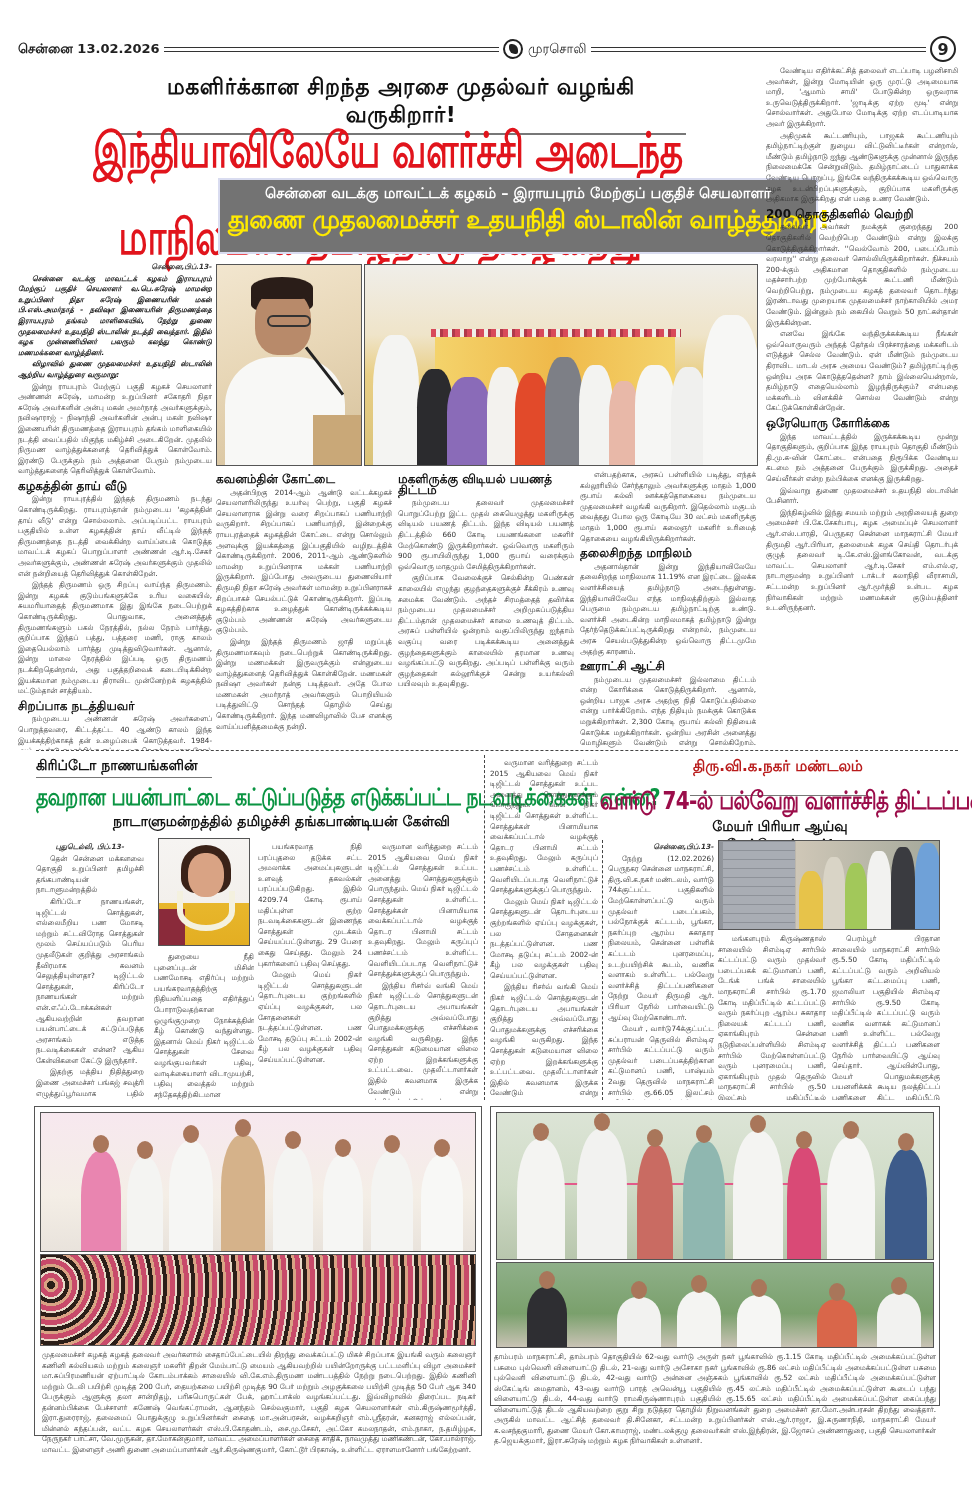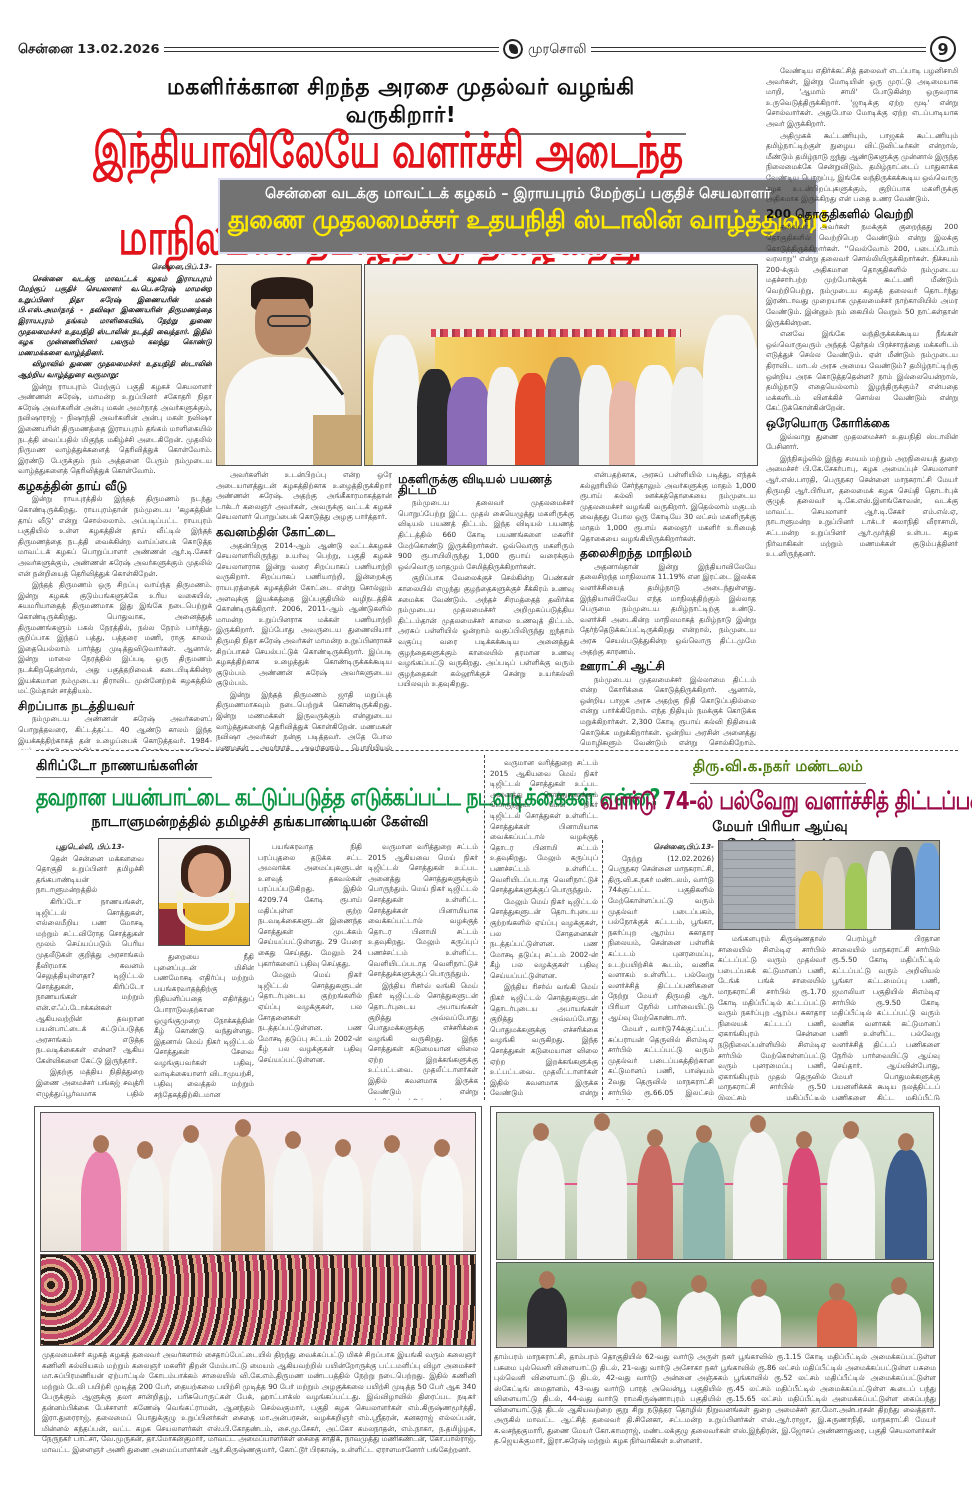--- a/index.html
+++ b/index.html
@@ -169,6 +169,7 @@
   <p>தலைவர் அவர்கள் நமக்குக் குறைந்தது 200 தொகுதிகளில் வெற்றிபெற வேண்டும் என்று இலக்கு கொடுத்திருக்கிறார்கள். ''வெல்வோம் 200, படைப்போம் வரலாறு'' என்று தலைவர் சொல்லியிருக்கிறார்கள். நிச்சயம் 200-க்கும் அதிகமான தொகுதிகளில் நம்முடைய மதச்சார்பற்ற முற்போக்குக் கூட்டணி மீண்டும் வெற்றிபெற்று, நம்முடைய கழகத் தலைவர் தொடர்ந்து இரண்டாவது முறையாக முதலமைச்சர் நாற்காலியில் அமர வேண்டும். இன்னும் நம் கையில் வெறும் 50 நாட்கள்தான் இருக்கின்றன.</p>
   <p>எனவே இங்கே வந்திருக்கக்கூடிய நீங்கள் ஒவ்வொருவரும் அந்தத் தேர்தல் பிரச்சாரத்தை மக்களிடம் எடுத்துச் செல்ல வேண்டும். ஏன் மீண்டும் நம்முடைய திராவிட மாடல் அரசு அமைய வேண்டும்? தமிழ்நாட்டிற்கு ஒன்றிய அரசு கொடுத்ததென்ன? நாம் இல்லையென்றால், தமிழ்நாடு எதையெல்லாம் இழந்திருக்கும்? என்பதை மக்களிடம் விளக்கிச் சொல்ல வேண்டும் என்று கேட்டுக்கொள்கின்றேன்.</p>
   <p class="subhead">ஒரேயொரு கோரிக்கை</p>
+  <p>இந்த மாவட்டத்தில் இருக்கக்கூடிய மூன்று தொகுதிகளும், குறிப்பாக இந்த ராயபுரம் தொகுதி மீண்டும் தி.மு.க-வின் கோட்டை என்பதை நிரூபிக்க வேண்டிய கடமை நம் அத்தனை பேருக்கும் இருக்கிறது. அதைச் செய்வீர்கள் என்ற நம்பிக்கை எனக்கு இருக்கிறது.</p>
   <p>இவ்வாறு துணை முதலமைச்சர் உதயநிதி ஸ்டாலின் பேசினார்.</p>
   <p>இந்நிகழ்வில் இந்து சமயம் மற்றும் அறநிலையத் துறை அமைச்சர் பி.கே.சேகர்பாபு, கழக அமைப்புச் செயலாளர் ஆர்.எஸ்.பாரதி, பெருநகர சென்னை மாநகராட்சி மேயர் திருமதி ஆர்.பிரியா, தலைமைக் கழக செய்தி தொடர்புக் குழுத் தலைவர் டி.கே.எஸ்.இளங்கோவன், வடக்கு மாவட்ட செயலாளர் ஆர்.டி.சேகர் எம்.எல்.ஏ, நாடாளுமன்ற உறுப்பினர் டாக்டர் கலாநிதி வீராசாமி, சட்டமன்ற உறுப்பினர் ஆர்.மூர்த்தி உள்பட கழக நிர்வாகிகள் மற்றும் மணமக்கள் குடும்பத்தினர் உடனிருந்தனர்.</p>
 </div>

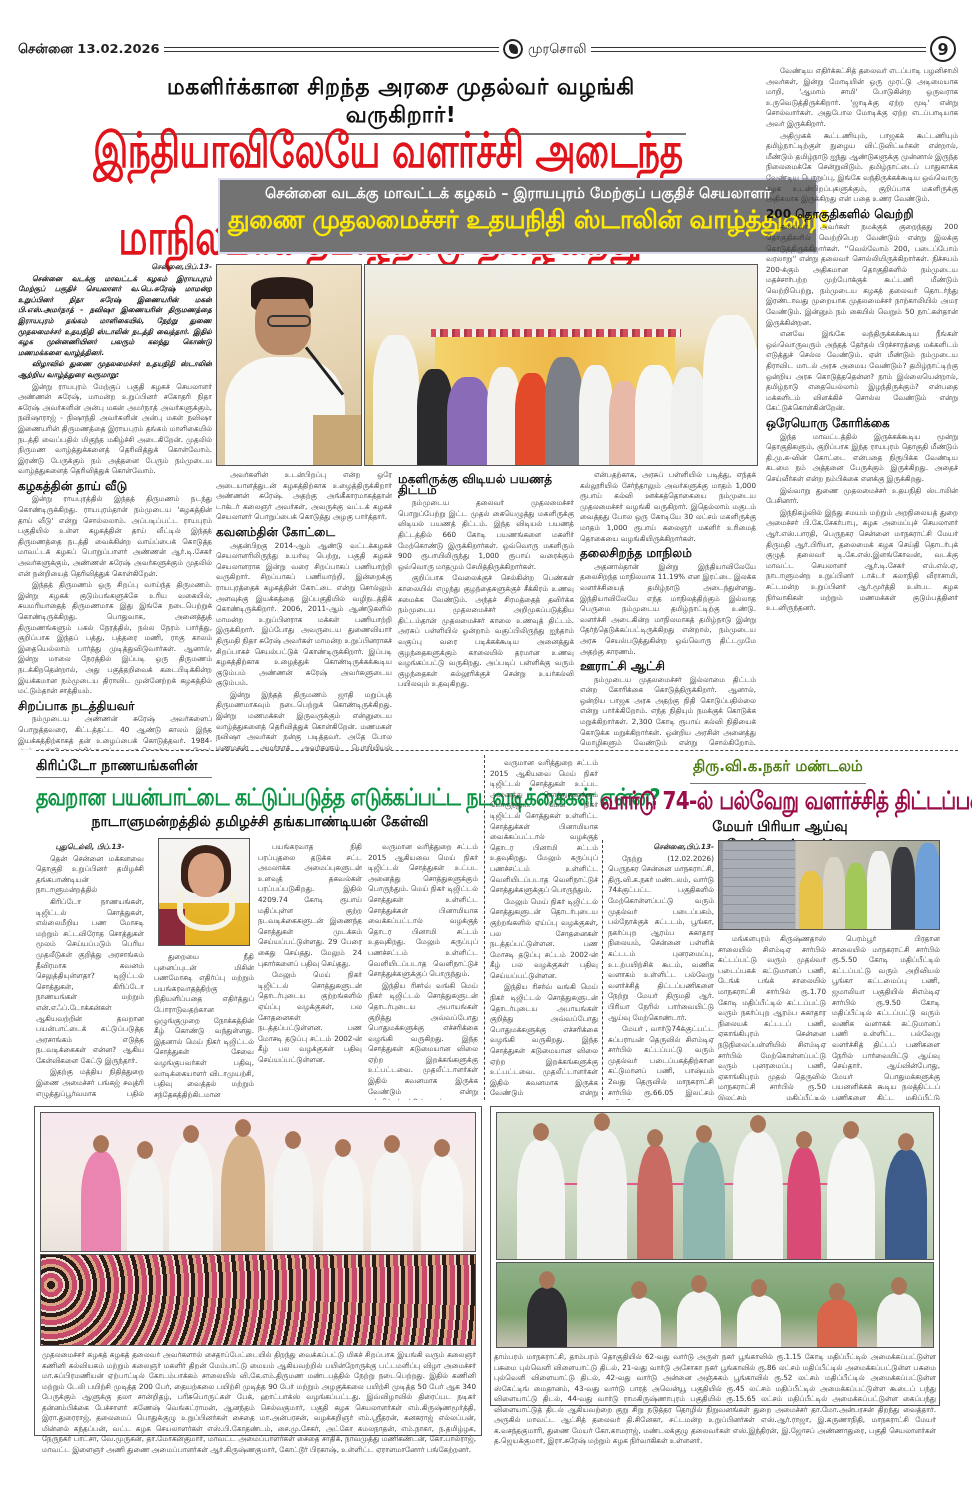--- a/index.html
+++ b/index.html
@@ -142,7 +142,6 @@
 </div>
 
 <div class="col" style="top:470px; left:216px; width:176px; height:280px;">
-  <p>அவர்களின் உடன்பிறப்பு என்ற ஒரே அடையாளத்துடன் கழகத்திற்காக உழைத்திருக்கிறார் அண்ணன் சுரேஷ். அதற்கு அங்கீகாரமாகத்தான் டாக்டர் கலைஞர் அவர்கள், அவருக்கு வட்டக் கழகச் செயலாளர் பொறுப்பைக் கொடுத்து அழகு பார்த்தார்.</p>
   <p class="subhead">கவனம்தின் கோட்டை</p>
   <p>அதன்பிறகு 2014-ஆம் ஆண்டு வட்டக்கழகச் செயலாளரிலிருந்து உயர்வு பெற்று, பகுதி கழகச் செயலாளராக இன்று வரை சிறப்பாகப் பணியாற்றி வருகிறார். சிறப்பாகப் பணியாற்றி, இன்றைக்கு ராயபுரத்தைக் கழகத்தின் கோட்டை என்று சொல்லும் அளவுக்கு இயக்கத்தை இப்பகுதியில் வழிநடத்திக் கொண்டிருக்கிறார். 2006, 2011-ஆம் ஆண்டுகளில் மாமன்ற உறுப்பினராக மக்கள் பணியாற்றி இருக்கிறார். இப்போது அவருடைய துணைவியார் திருமதி நிதா சுரேஷ் அவர்கள் மாமன்ற உறுப்பினராகச் சிறப்பாகச் செயல்பட்டுக் கொண்டிருக்கிறார். இப்படி கழகத்திற்காக உழைத்துக் கொண்டிருக்கக்கூடிய குடும்பம் அண்ணன் சுரேஷ் அவர்களுடைய குடும்பம்.</p>
   <p>இன்று இந்தத் திருமணம் ஜாதி மறுப்புத் திருமணமாகவும் நடைபெற்றுக் கொண்டிருக்கிறது. இன்று மணமக்கள் இருவருக்கும் என்னுடைய வாழ்த்துகளைத் தெரிவித்துக் கொள்கிறேன். மணமகள் நவிஷா அவர்கள் நன்கு படித்தவர். அதே போல மணமகன் அமர்நாத் அவர்களும் பொறியியல் படித்துவிட்டு சொந்தத் தொழில் செய்து கொண்டிருக்கிறார். இந்த மணவிழாவில் பேச எனக்கு வாய்ப்பளித்தமைக்கு நன்றி.</p>

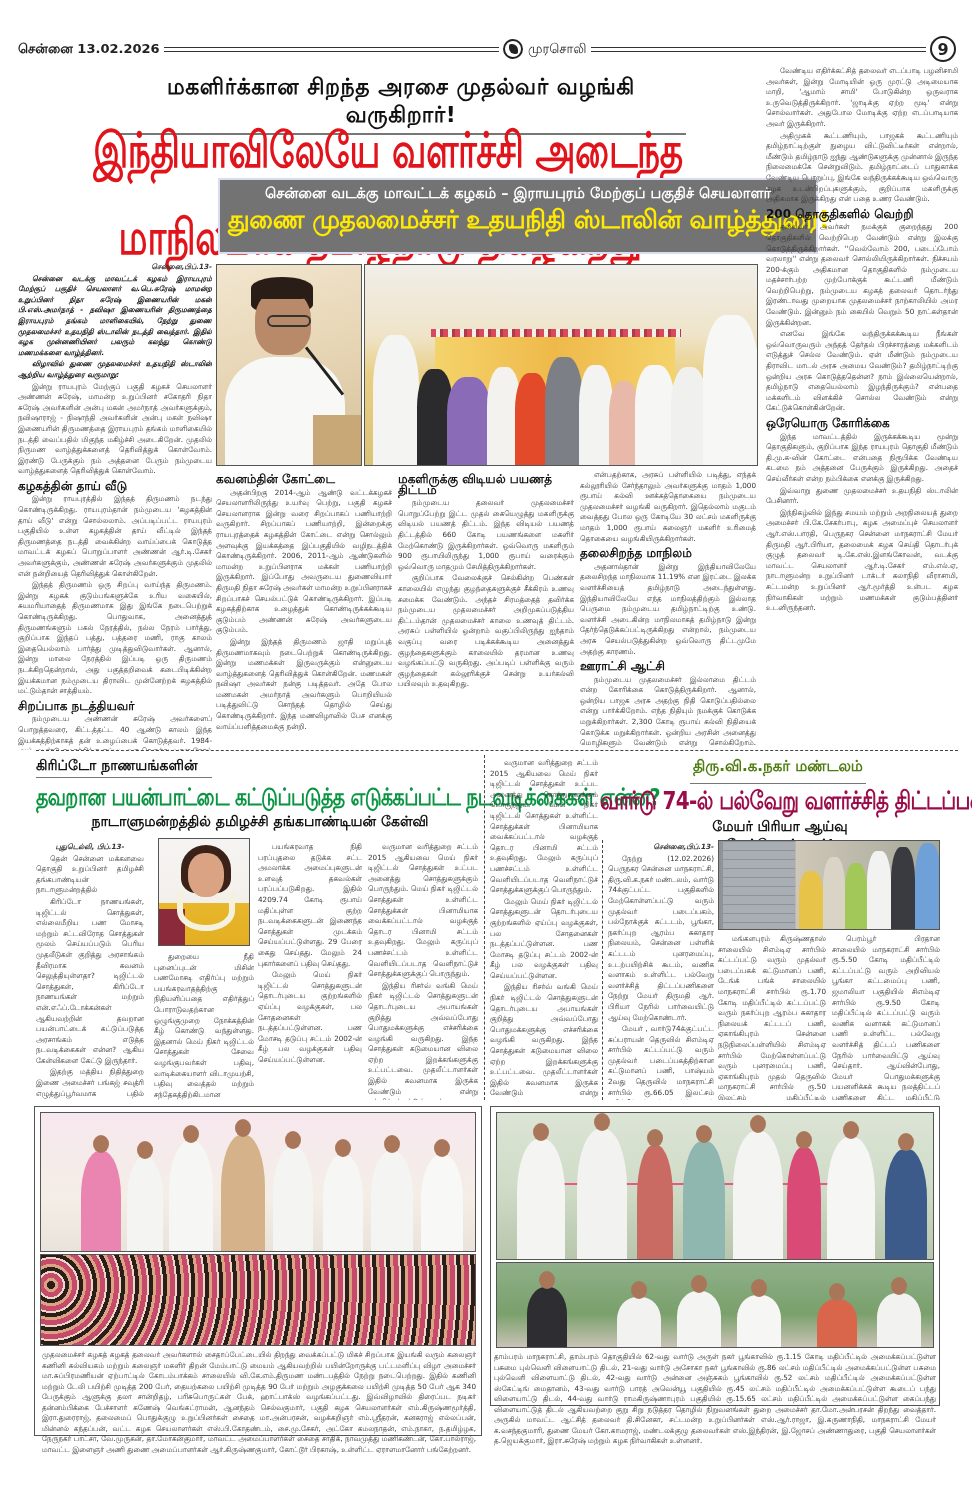--- a/index.html
+++ b/index.html
@@ -62,7 +62,7 @@
 
   
   .kicker3 { position: absolute: ; }
-  .kicker3 { position: absolute; top: 757px; left: 690px; width: 176px; text-align: center; font-size: 15px; font-weight: bold; color: #4d7c0f; border-bottom: 1.5px solid #777; padding-bottom: 6px; }
+  .kicker3 { position: absolute; top: 757px; left: 690px; width: 176px; text-align: center; font-size: 15px; font-weight: bold; color: #b91c1c; border-bottom: 1.5px solid #777; padding-bottom: 18px; }
   .headline3 { position: absolute; top: 785px; left: 600px; width: 358px; text-align: center; font-size: 20px; font-weight: bold; color: #9b0d4a; white-space: nowrap; letter-spacing: -0.6px; transform: scaleY(1.25); transform-origin: top center; }
   .sub3 { position: absolute; top: 818px; left: 660px; width: 240px; text-align: center; font-size: 14px; font-weight: bold; color: #111; }
   .ph-mayor { top: 840px; left: 718px; width: 222px; height: 90px; background: linear-gradient(90deg, #8f9399 0%, #b7bbc2 30%, #7c8088 34%, #cfc7b7 35%, #a4a89b 100%); }

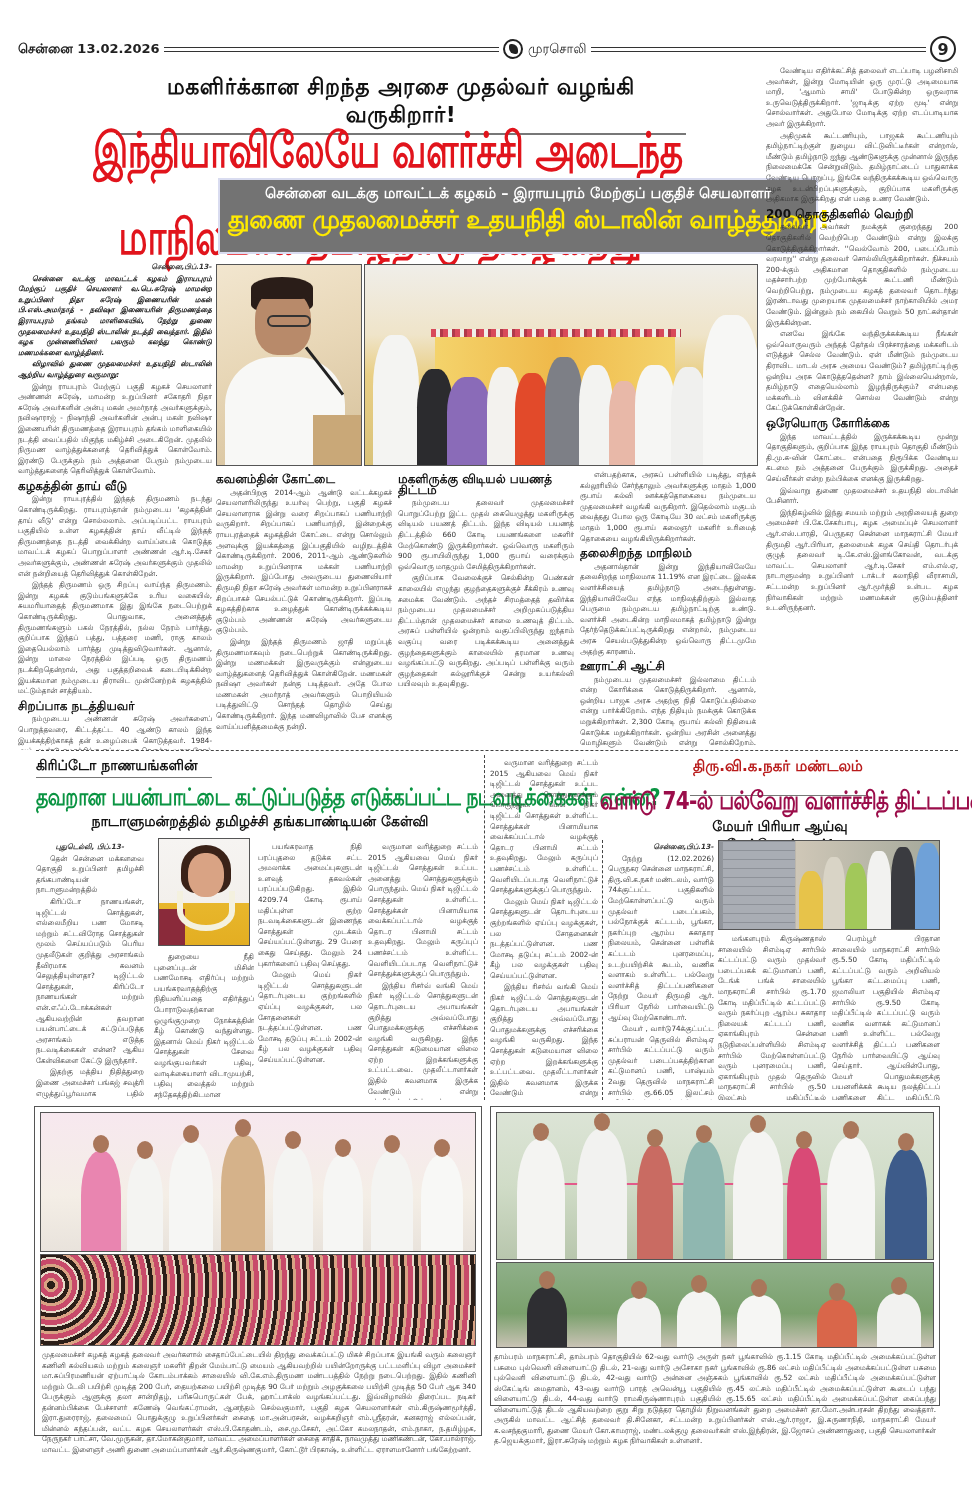--- a/index.html
+++ b/index.html
@@ -53,7 +53,7 @@
   
   .kicker2 { position: absolute; top: 757px; left: 36px; width: 176px; font-size: 14px; font-weight: bold; color: #111; border-bottom: 1.5px solid #777; padding-bottom: 2px; }
   .headline2 { position: absolute; top: 782px; left: 36px; width: 446px; font-size: 19px; font-weight: bold; color: #0a9442; white-space: nowrap; letter-spacing: -0.6px; transform: scaleY(1.25); transform-origin: top left; }
-  .sub2 { position: absolute; top: 813px; left: 70px; width: 380px; text-align: center; font-size: 14px; font-weight: bold; color: #111; }
+  .sub2 { position: absolute; top: 813px; left: 70px; width: 380px; text-align: right; font-size: 14px; font-weight: bold; color: #111; }
   .ph-mp { top: 838px; left: 158px; width: 92px; height: 108px; border: 1px solid #555; background: linear-gradient(180deg, #f6f4f2 0%, #f3f0ec 60%, #e8b72c 60%, #e3ae22 100%); }
   .ph-mp .hair { position: absolute; left: 22px; top: 6px; width: 50px; height: 48px; background: #3a2218; border-radius: 50% 50% 30% 30%; }
   .ph-mp .face { position: absolute; left: 29px; top: 14px; width: 36px; height: 44px; background: #d9a384; border-radius: 45%; }

